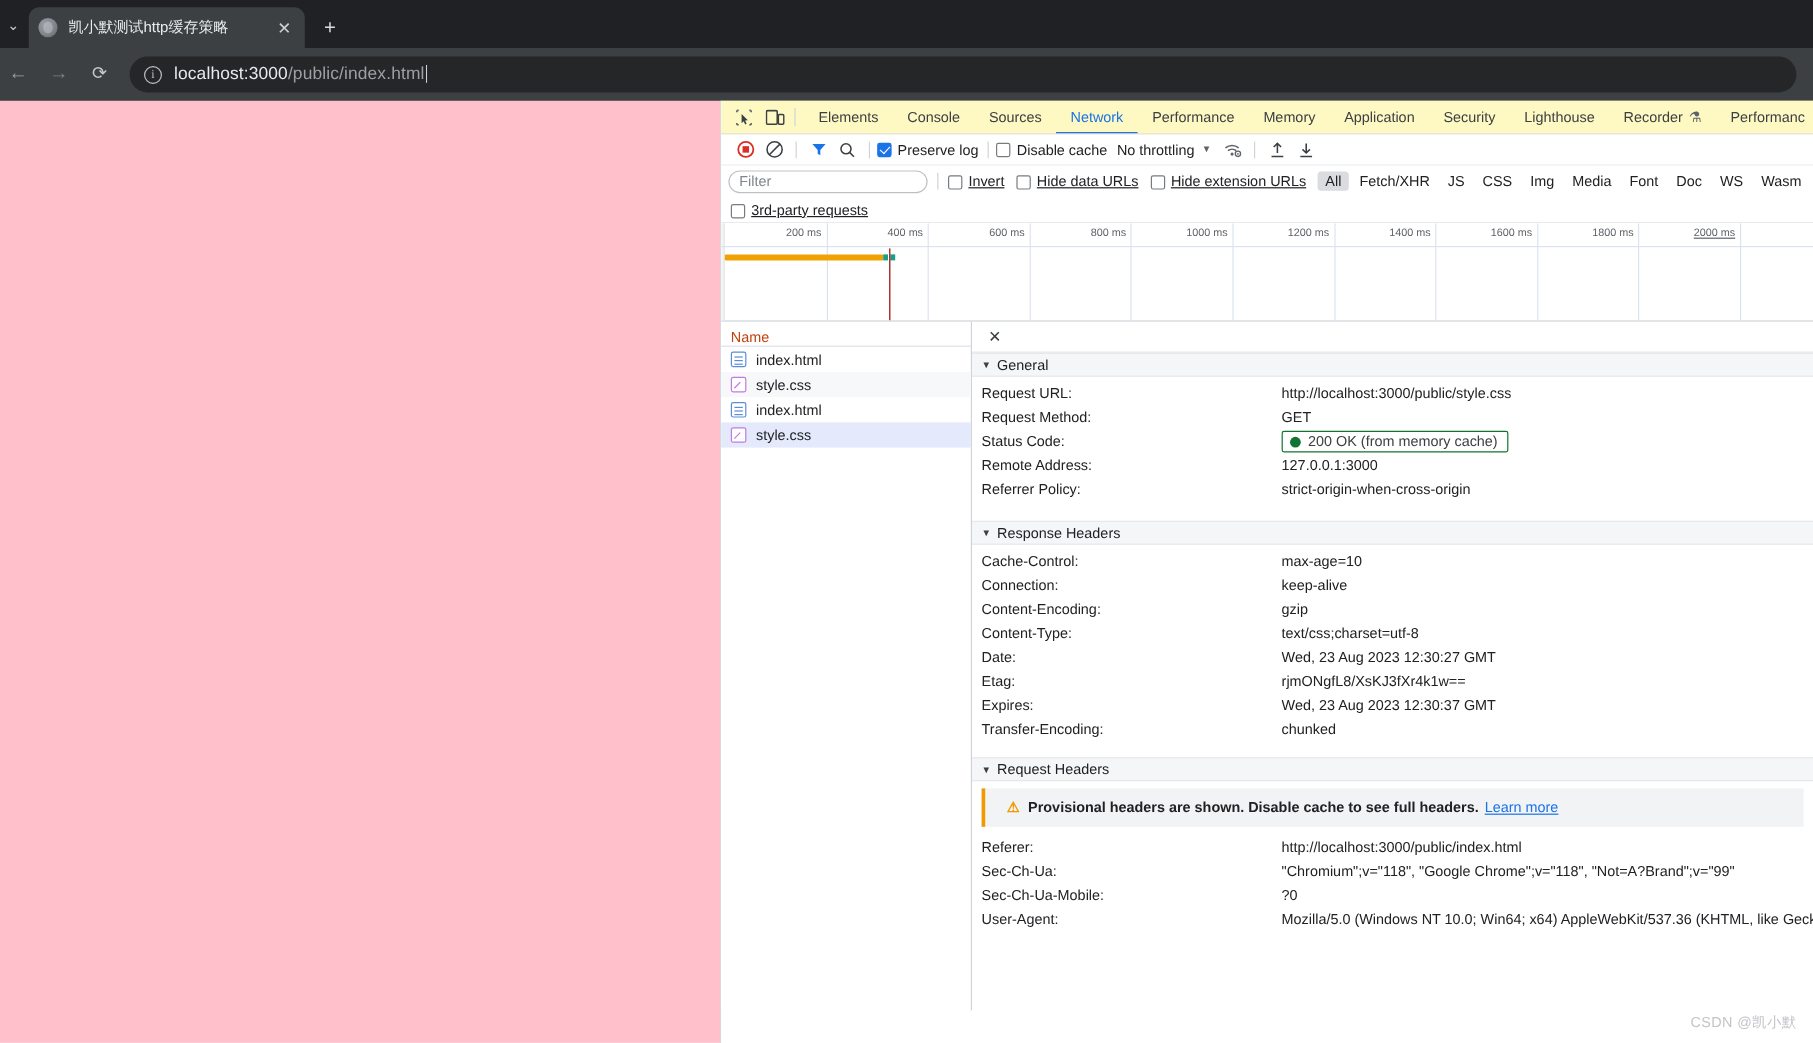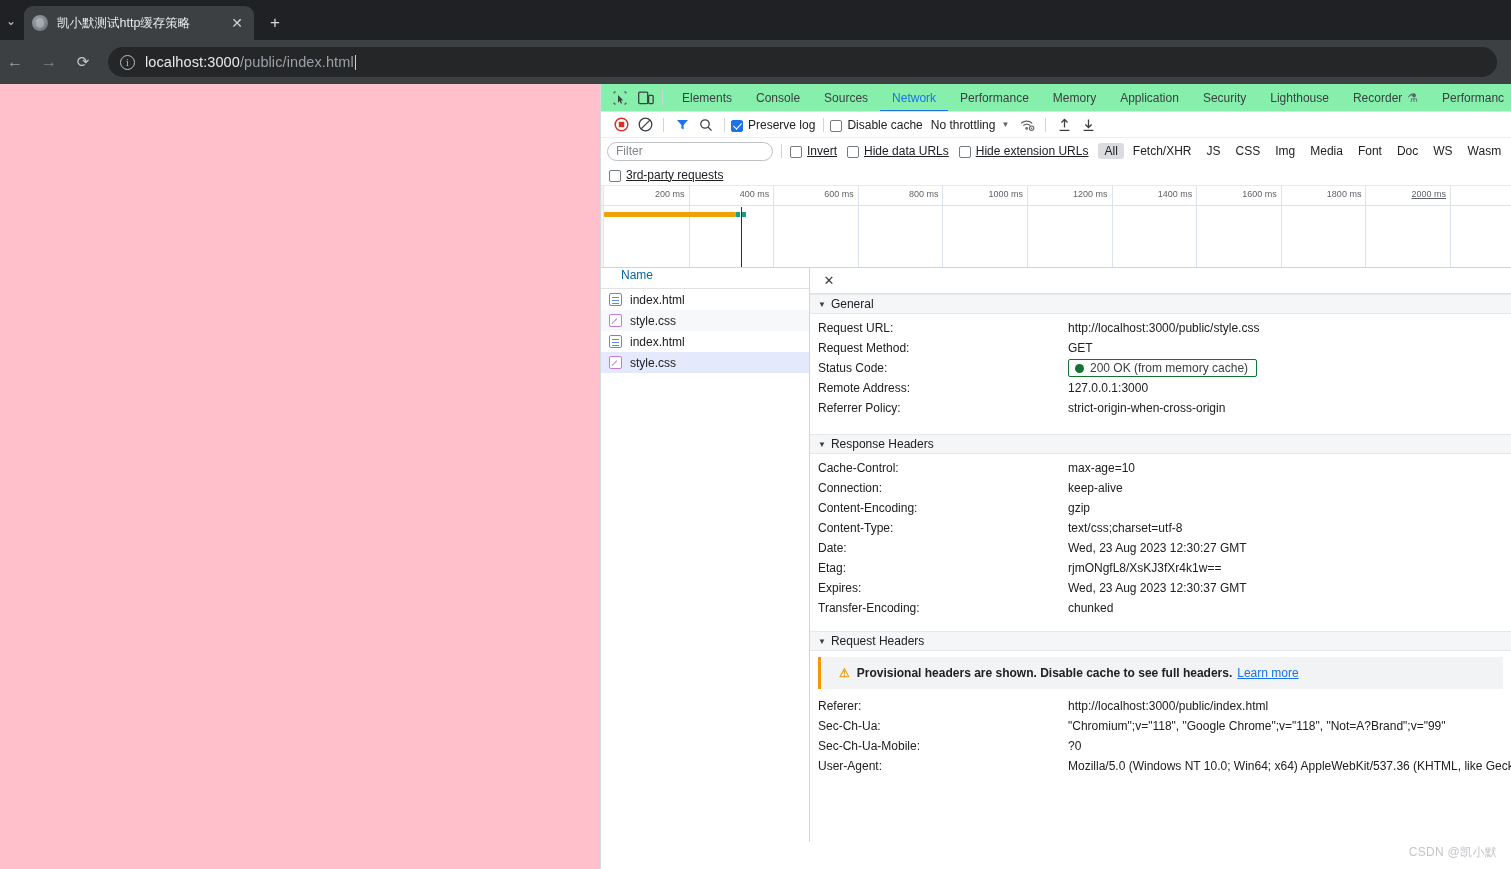--- a/index.html
+++ b/index.html
@@ -97,7 +97,7 @@
   
   .dt-tabbar {
     height: 28px; display: flex; align-items: stretch;
-    border-bottom: 1px solid #e0e0e0; background: #86efac;
+    border-bottom: 1px solid #e0e0e0; background: #fef9c3;
     white-space: nowrap; overflow: hidden;
   }
   .dt-icon-btn {

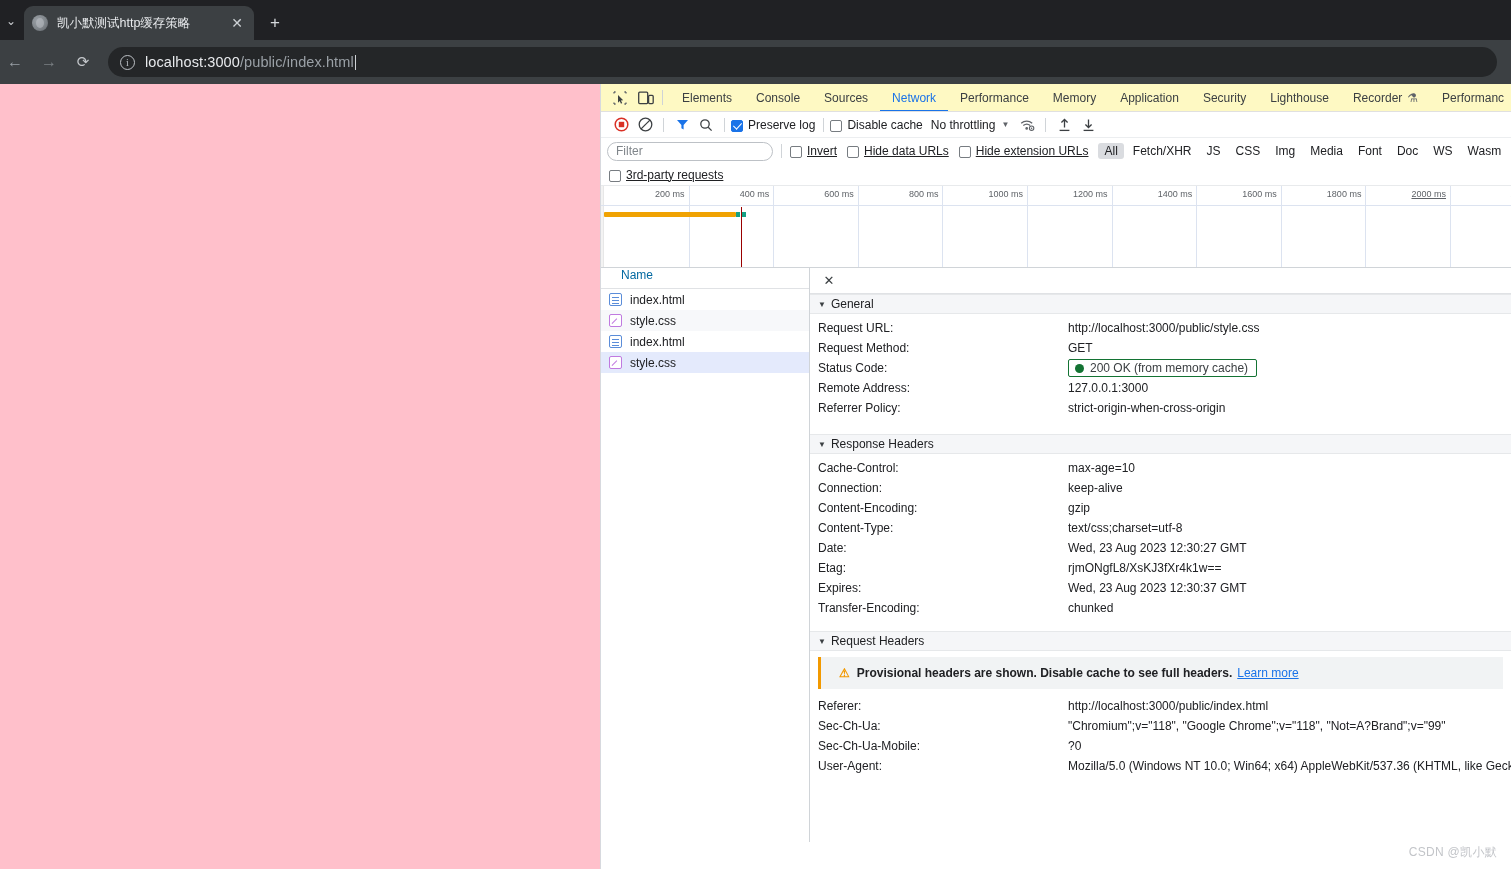--- a/index.html
+++ b/index.html
@@ -124,7 +124,7 @@
   .ab-icon { width: 24px; height: 22px; display: flex; align-items: center; justify-content: center; }
   .ab-sep { width: 1px; height: 14px; background: #d0d4d8; margin: 0 6px; flex: 0 0 auto; }
   .ab-check {
-    display: flex; align-items: flex-end; font-size: 12px; color: #202124;
+    display: flex; align-items: center; font-size: 12px; color: #202124;
     margin-right: 2px;
   }
   .cbox {

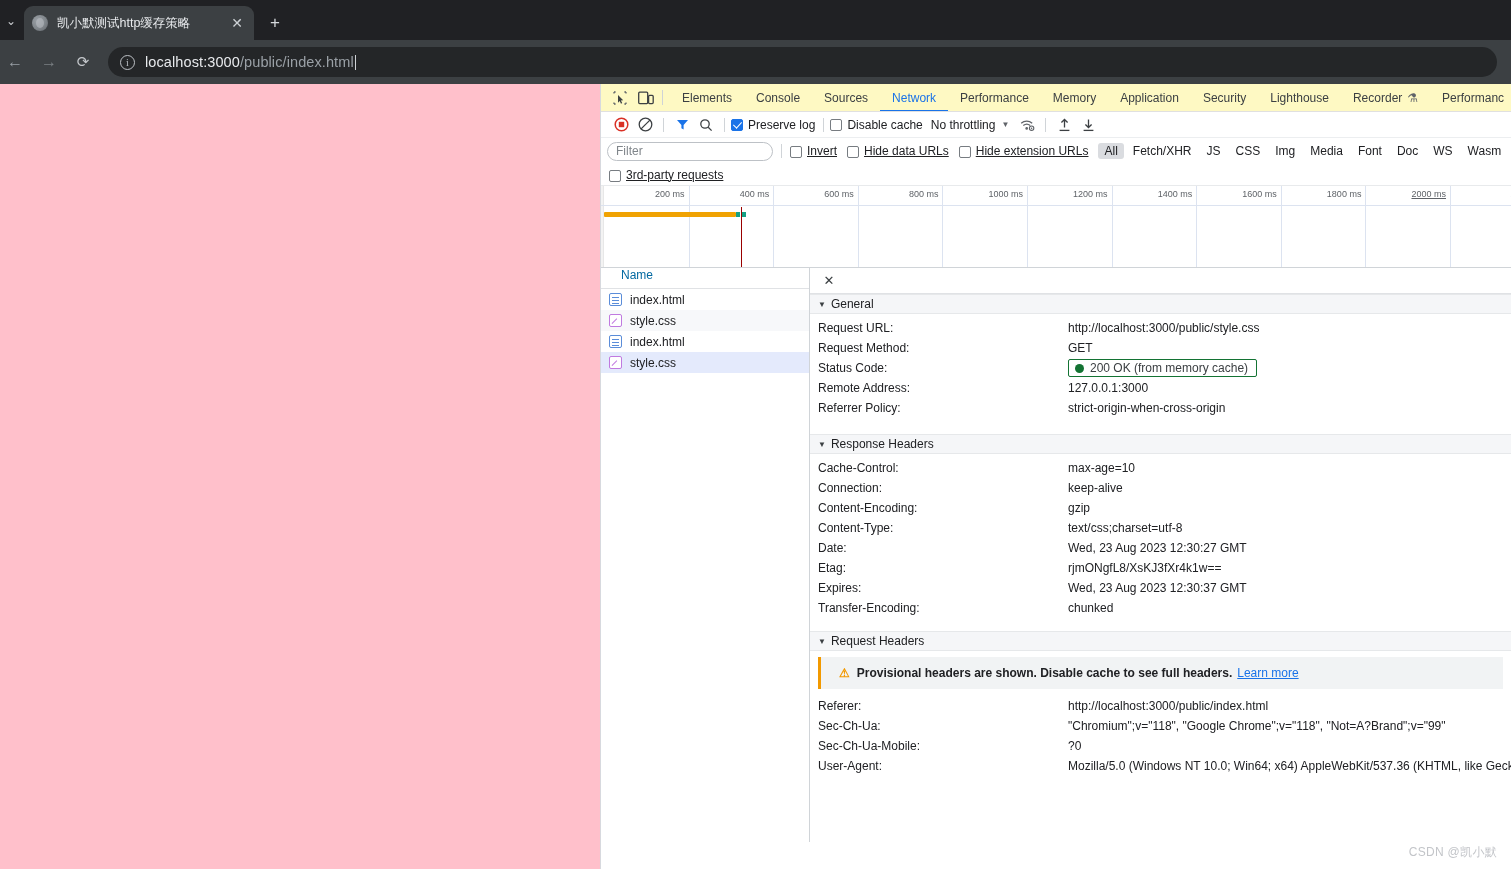--- a/index.html
+++ b/index.html
@@ -197,8 +197,8 @@
     display: flex; flex-direction: column; background: #fff;
   }
   .req-head {
-    height: 21px; display: flex; align-items: flex-start; padding-left: 20px;
-    font-size: 12px; color: #0369a1; border-bottom: 1px solid #e0e2e5;
+    height: 21px; display: flex; align-items: flex-end; padding-left: 8px;
+    font-size: 12px; color: #c2410c; border-bottom: 1px solid #e0e2e5;
   }
   .req-row {
     height: 21px; display: flex; align-items: center; padding-left: 8px;

